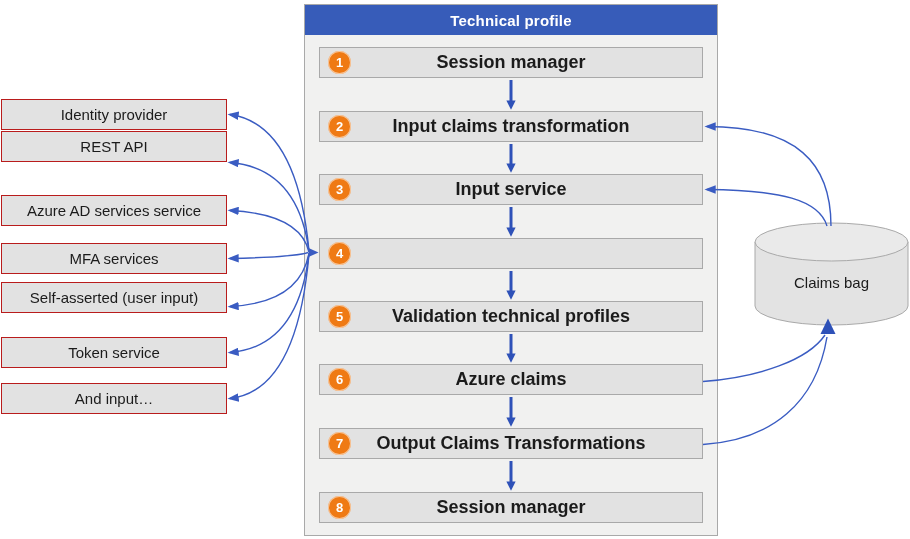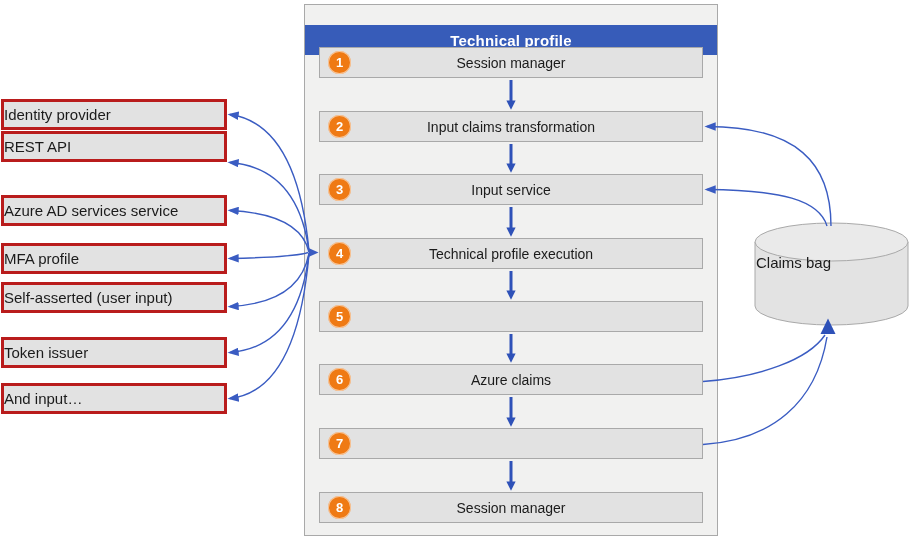--- a/index.html
+++ b/index.html
@@ -17,7 +17,7 @@
   .tp-header{
     position:absolute;left:0;top:0;width:100%;height:30px;
     background:#375cb9;display:flex;align-items:center;justify-content:center;
-    color:#ffffff;font-size:15px;font-weight:bold;letter-spacing:.2px;margin-top:20px;
+    color:#ffffff;font-size:15px;font-weight:bold;letter-spacing:.2px;
   }
   
   .step{

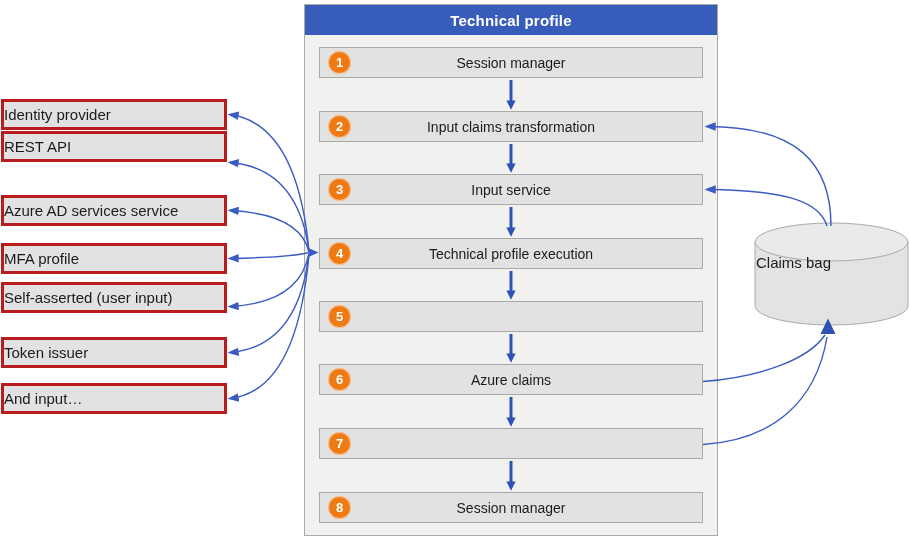--- a/index.html
+++ b/index.html
@@ -25,7 +25,7 @@
     background:#e2e2e2;border:1px solid #a9a9a9;
     display:flex;align-items:center;justify-content:center;
   }
-  .step .label{font-size:14px;}
+  .step .label{font-size:18px;font-weight:bold;}
   .badge{
     position:absolute;left:8px;top:3px;width:23px;height:23px;border-radius:50%;
     background:#ef7a14;color:#ffffff;font-size:13px;font-weight:bold;

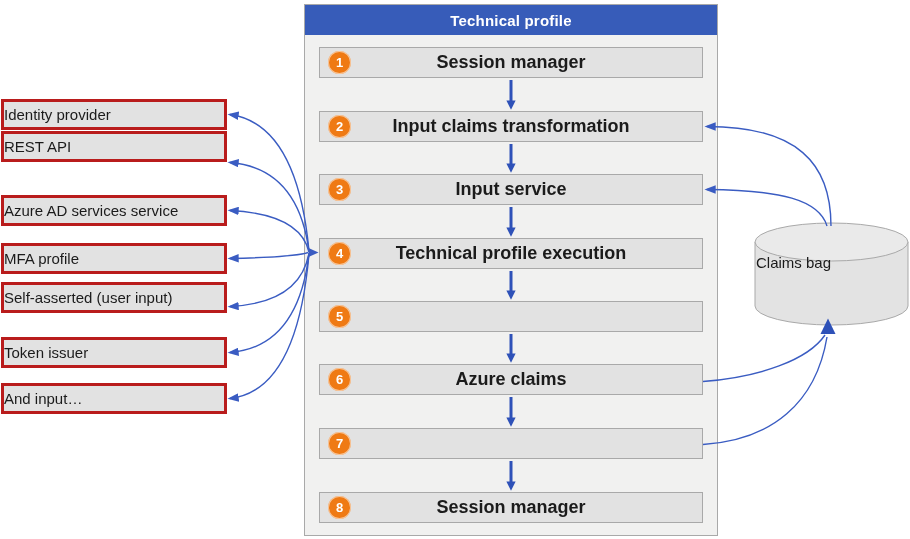--- a/index.html
+++ b/index.html
@@ -37,8 +37,8 @@
   
   .svcbox{
     position:absolute;left:1px;width:226px;height:31px;box-sizing:border-box;
-    background:#e2e2e2;border:3px solid #b91c1c;
-    display:flex;align-items:center;font-size:15px;
+    background:#e2e2e2;border:1px solid #b91c1c;
+    display:flex;align-items:center;justify-content:center;font-size:15px;
   }
   .e1{top:99px}.e2{top:131px}.e3{top:195px}.e4{top:243px}
   .e5{top:282px}.e6{top:337px}.e7{top:383px}

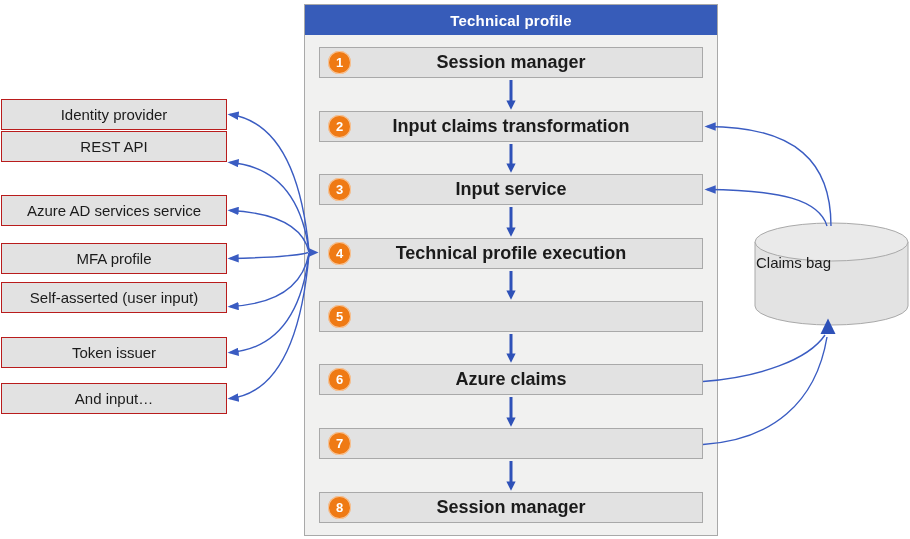--- a/index.html
+++ b/index.html
@@ -99,7 +99,7 @@
   <span>Azure AD services service</span>
 </div>
 <div class="svcbox e4">
-  <span>MFA profile</span>
+  <span>MFA services</span>
 </div>
 <div class="svcbox e5">
   <span>Self-asserted (user input)</span>

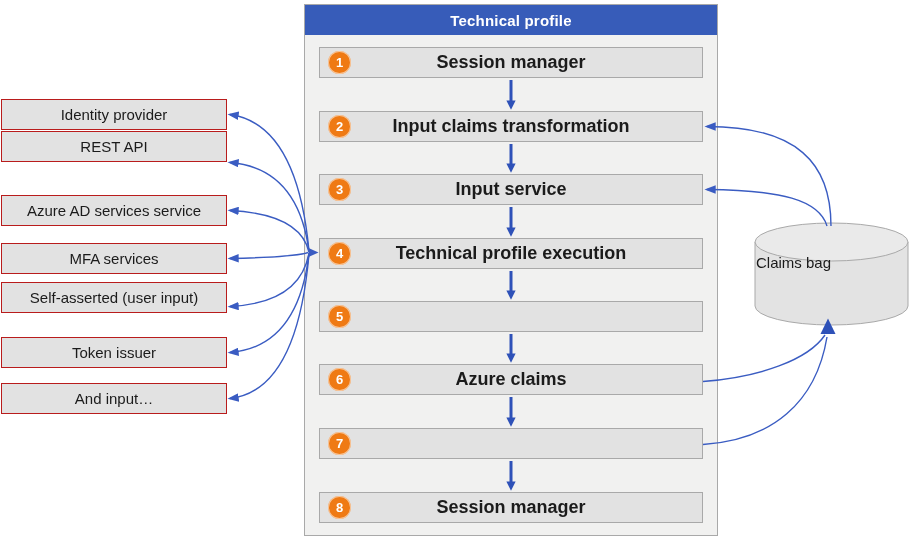--- a/index.html
+++ b/index.html
@@ -72,7 +72,6 @@
 </div>
 <div class="step s4">
   <span class="badge">4</span>
-  <span class="label">Technical profile execution</span>
 </div>
 <div class="step s5">
   <span class="badge">5</span>

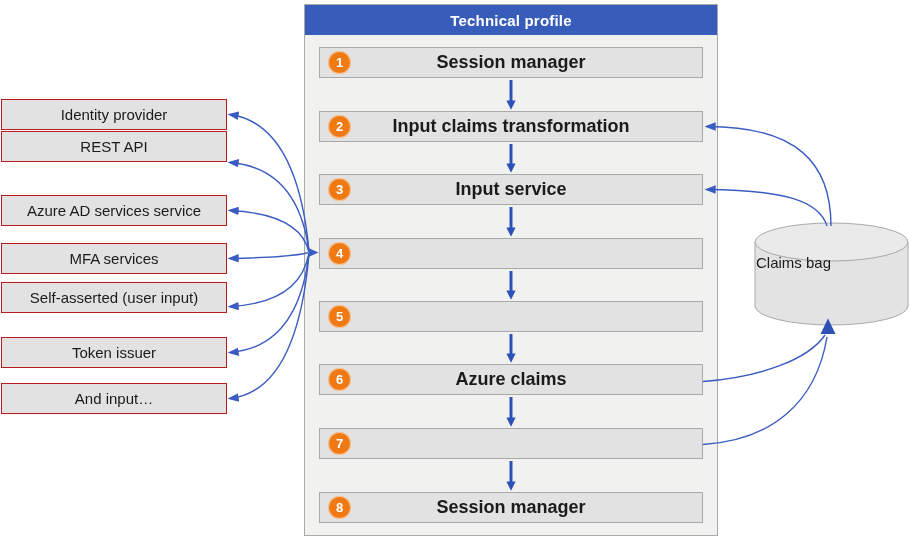--- a/index.html
+++ b/index.html
@@ -45,8 +45,8 @@
   
   svg.overlay{position:absolute;left:0;top:0;width:910px;height:539px;pointer-events:none;}
   .claims-label{
-    position:absolute;left:756px;top:250px;width:151px;height:24px;
-    display:flex;align-items:center;font-size:15px;
+    position:absolute;left:756px;top:270px;width:151px;height:24px;
+    display:flex;align-items:center;justify-content:center;font-size:15px;
   }
 </style>
 </head>

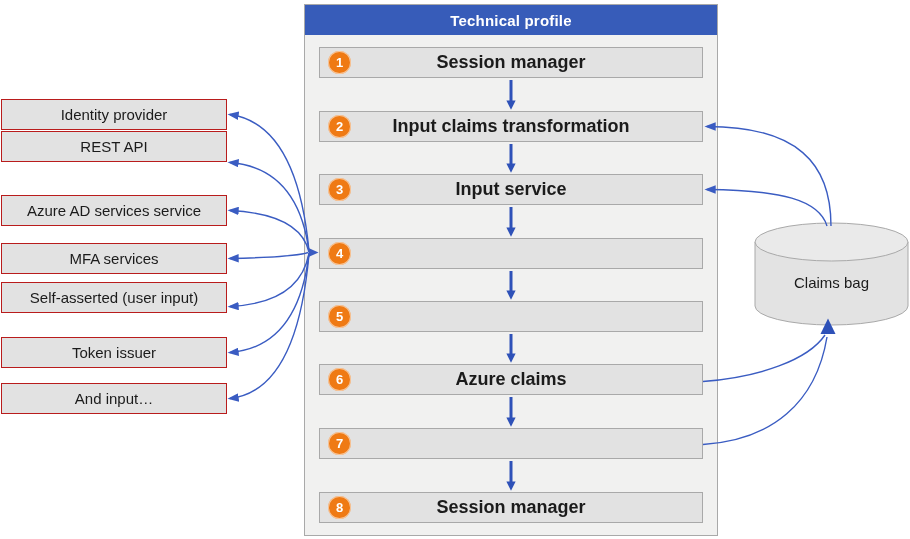--- a/index.html
+++ b/index.html
@@ -75,6 +75,7 @@
 </div>
 <div class="step s5">
   <span class="badge">5</span>
+  <span class="label">Validation technical profiles</span>
 </div>
 <div class="step s6">
   <span class="badge">6</span>

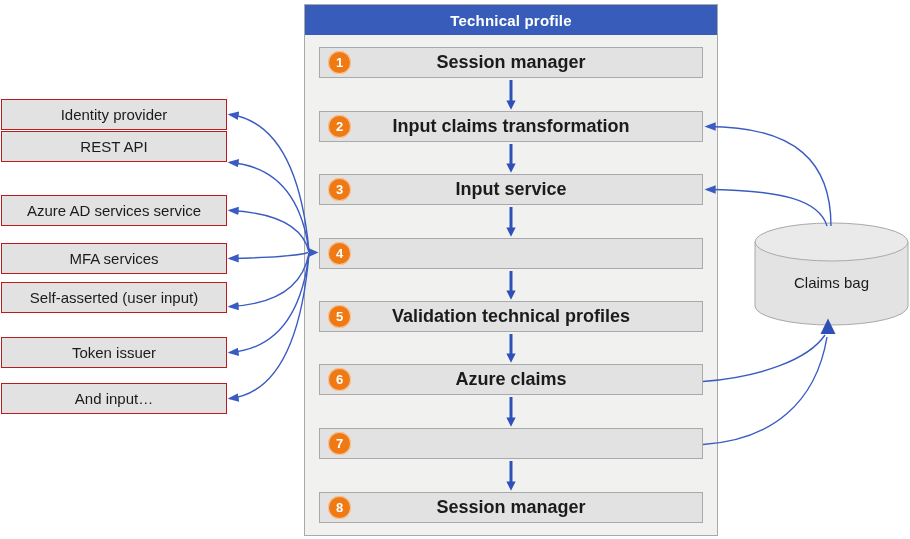--- a/index.html
+++ b/index.html
@@ -105,7 +105,7 @@
   <span>Self-asserted (user input)</span>
 </div>
 <div class="svcbox e6">
-  <span>Token issuer</span>
+  <span>Token service</span>
 </div>
 <div class="svcbox e7">
   <span>And input…</span>

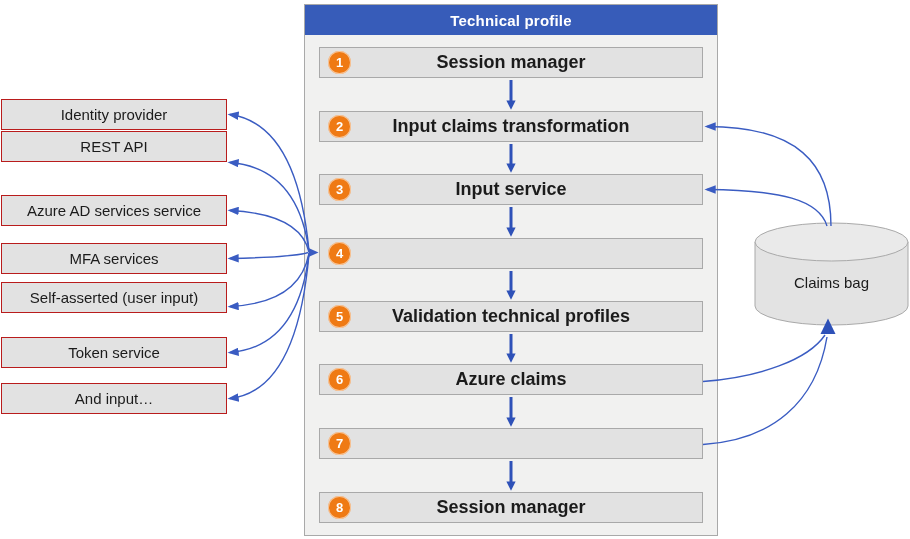--- a/index.html
+++ b/index.html
@@ -83,6 +83,7 @@
 </div>
 <div class="step s7">
   <span class="badge">7</span>
+  <span class="label">Output Claims Transformations</span>
 </div>
 <div class="step s8">
   <span class="badge">8</span>

